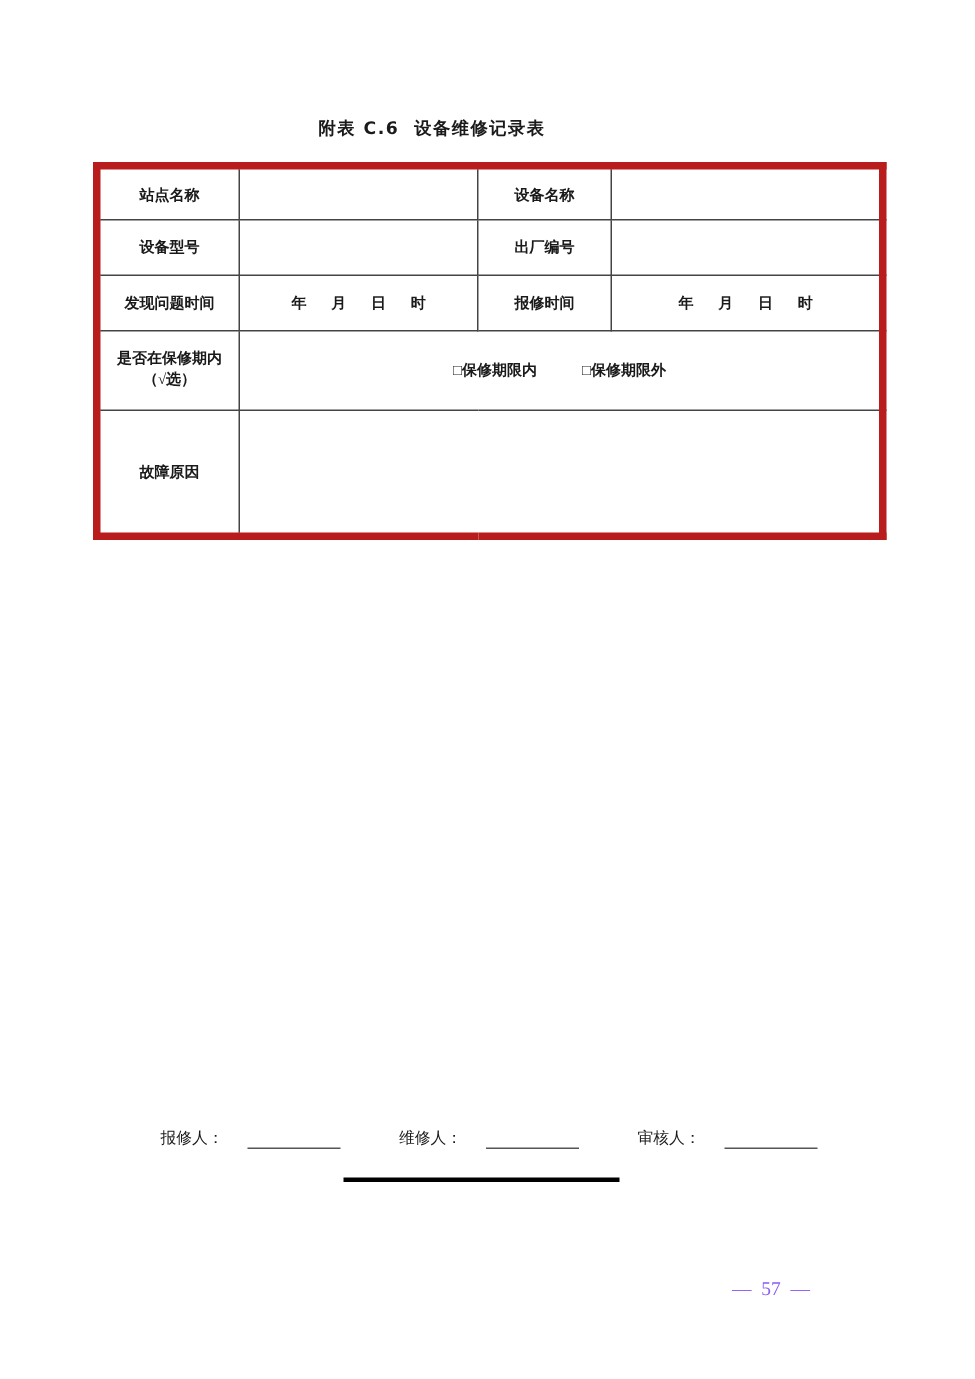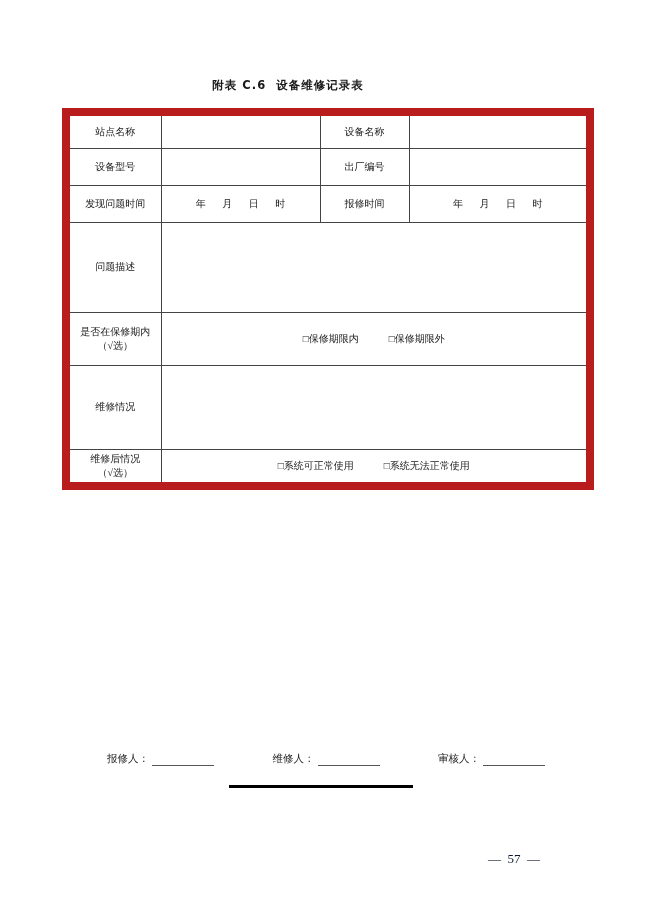--- a/index.html
+++ b/index.html
@@ -30,8 +30,9 @@
     width: 524px;
     border-collapse: collapse;
     table-layout: fixed;
-    border: 8px solid #b91c1c;
+    border: 5px solid #b91c1c;
     font-size: 10px;
+    font-weight: bold;
   }
   table.form-table td {
     border: 1px solid #444444;

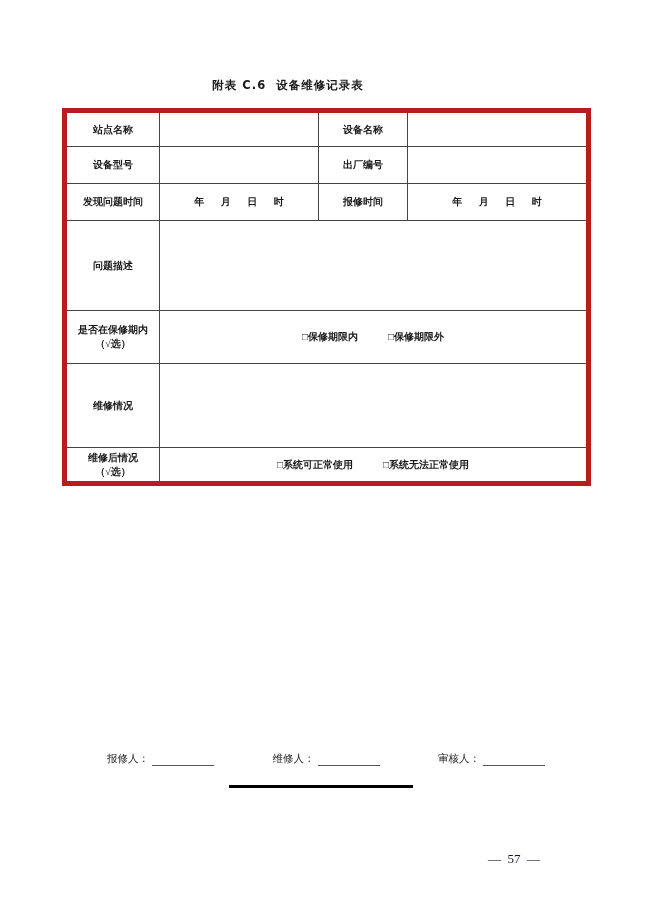--- a/index.html
+++ b/index.html
@@ -137,10 +137,6 @@
       <td>报修时间</td>
       <td class="time-cell">年 月 日 时</td>
     </tr>
-    <tr class="r4">
-      <td>问题描述</td>
-      <td colspan="3"></td>
-    </tr>
     <tr class="r5">
       <td class="two-line-label">
         <div>是否在保修期内</div>

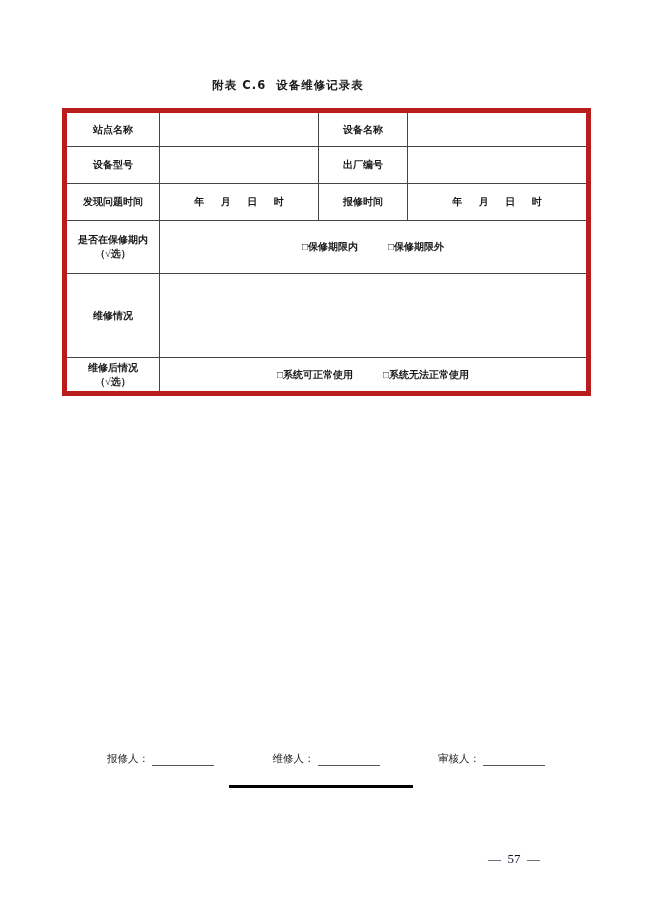--- a/index.html
+++ b/index.html
@@ -150,7 +150,7 @@
       </td>
     </tr>
     <tr class="r7">
-      <td>维修情况</td>
+      <td>故障原因</td>
       <td colspan="3"></td>
     </tr>
     <tr class="r10">

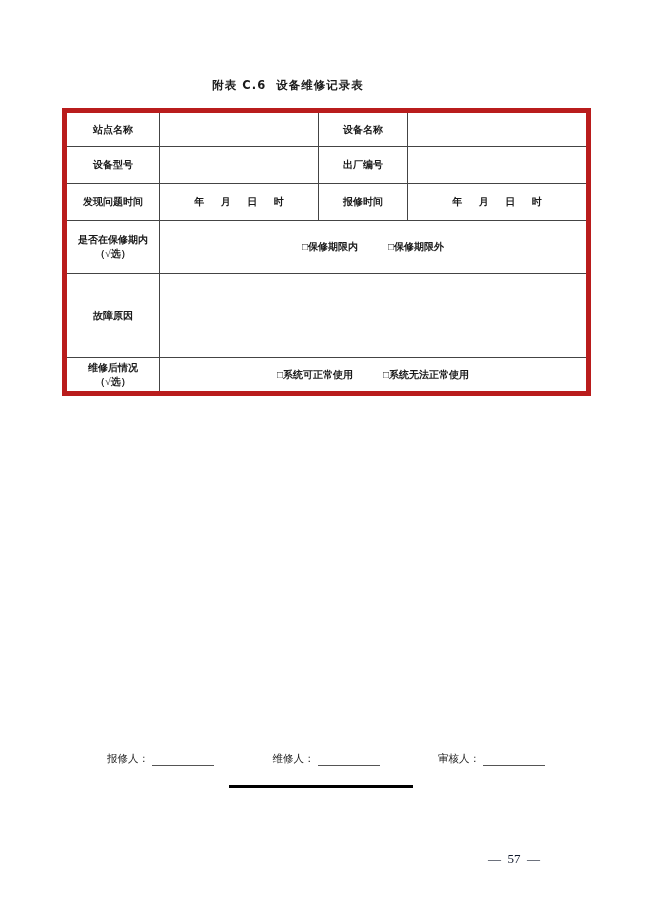--- a/index.html
+++ b/index.html
@@ -153,18 +153,6 @@
       <td>故障原因</td>
       <td colspan="3"></td>
     </tr>
-    <tr class="r10">
-      <td class="two-line-label">
-        <div>维修后情况</div>
-        <div>（√选）</div>
-      </td>
-      <td colspan="3">
-        <div class="option-row">
-          <span>□系统可正常使用</span>
-          <span>□系统无法正常使用</span>
-        </div>
-      </td>
-    </tr>
   </tbody>
 </table>
 

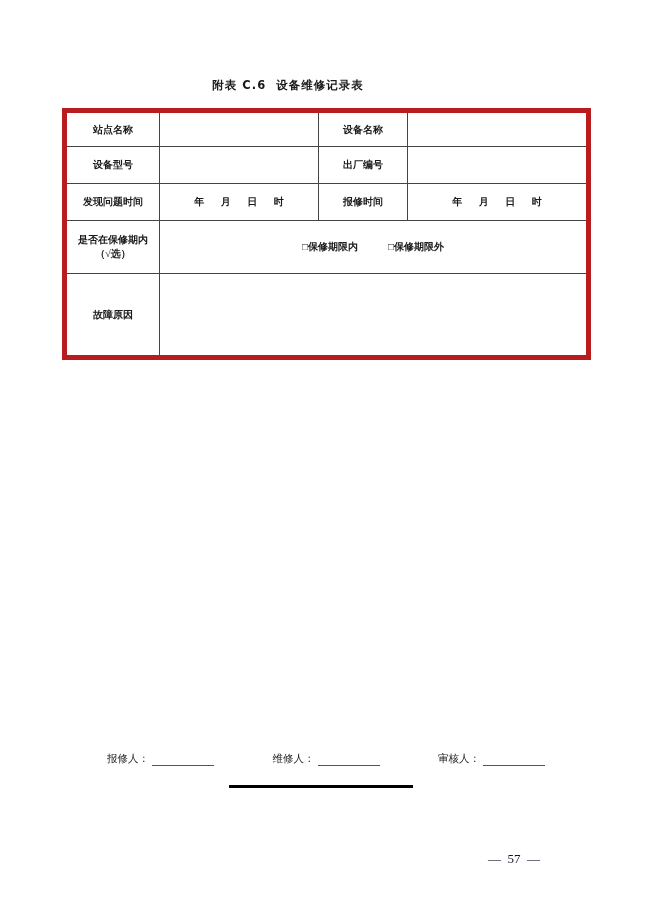--- a/index.html
+++ b/index.html
@@ -77,7 +77,7 @@
     padding-right: 41px;
     font-size: 10.5px;
   }
-  .sig-item { display: flex; align-items: flex-end; white-space: nowrap; }
+  .sig-item { display: flex; align-items: flex-end; white-space: nowrap; gap: 13px; }
   .sig-line {
     display: inline-block;
     width: 62px;

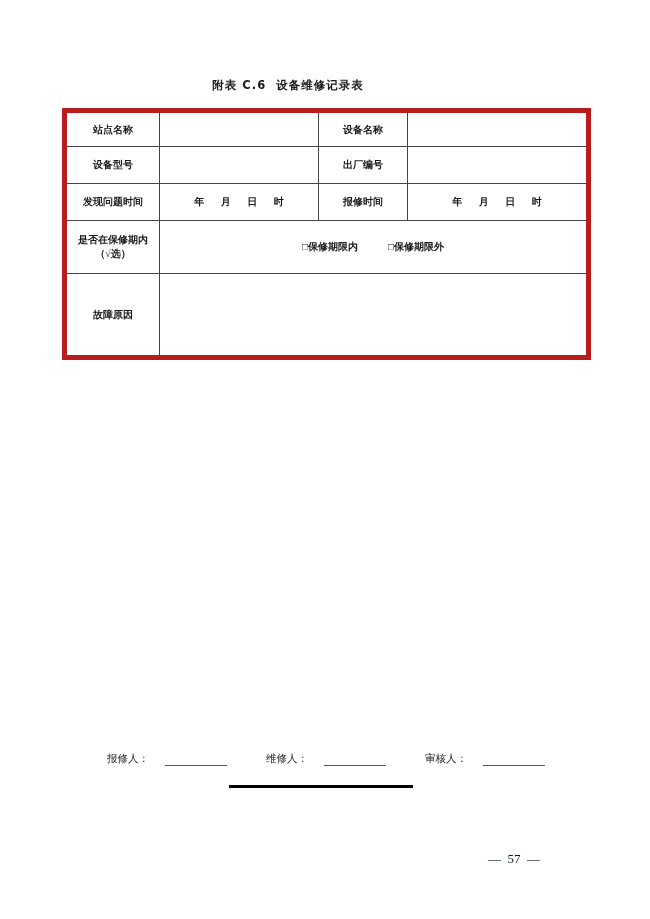--- a/index.html
+++ b/index.html
@@ -102,7 +102,7 @@
     width: 120px;
     text-align: center;
     font-size: 13px;
-    color: #0f172a;
+    color: #8b5cf6;
     white-space: pre;
   }
 </style>

